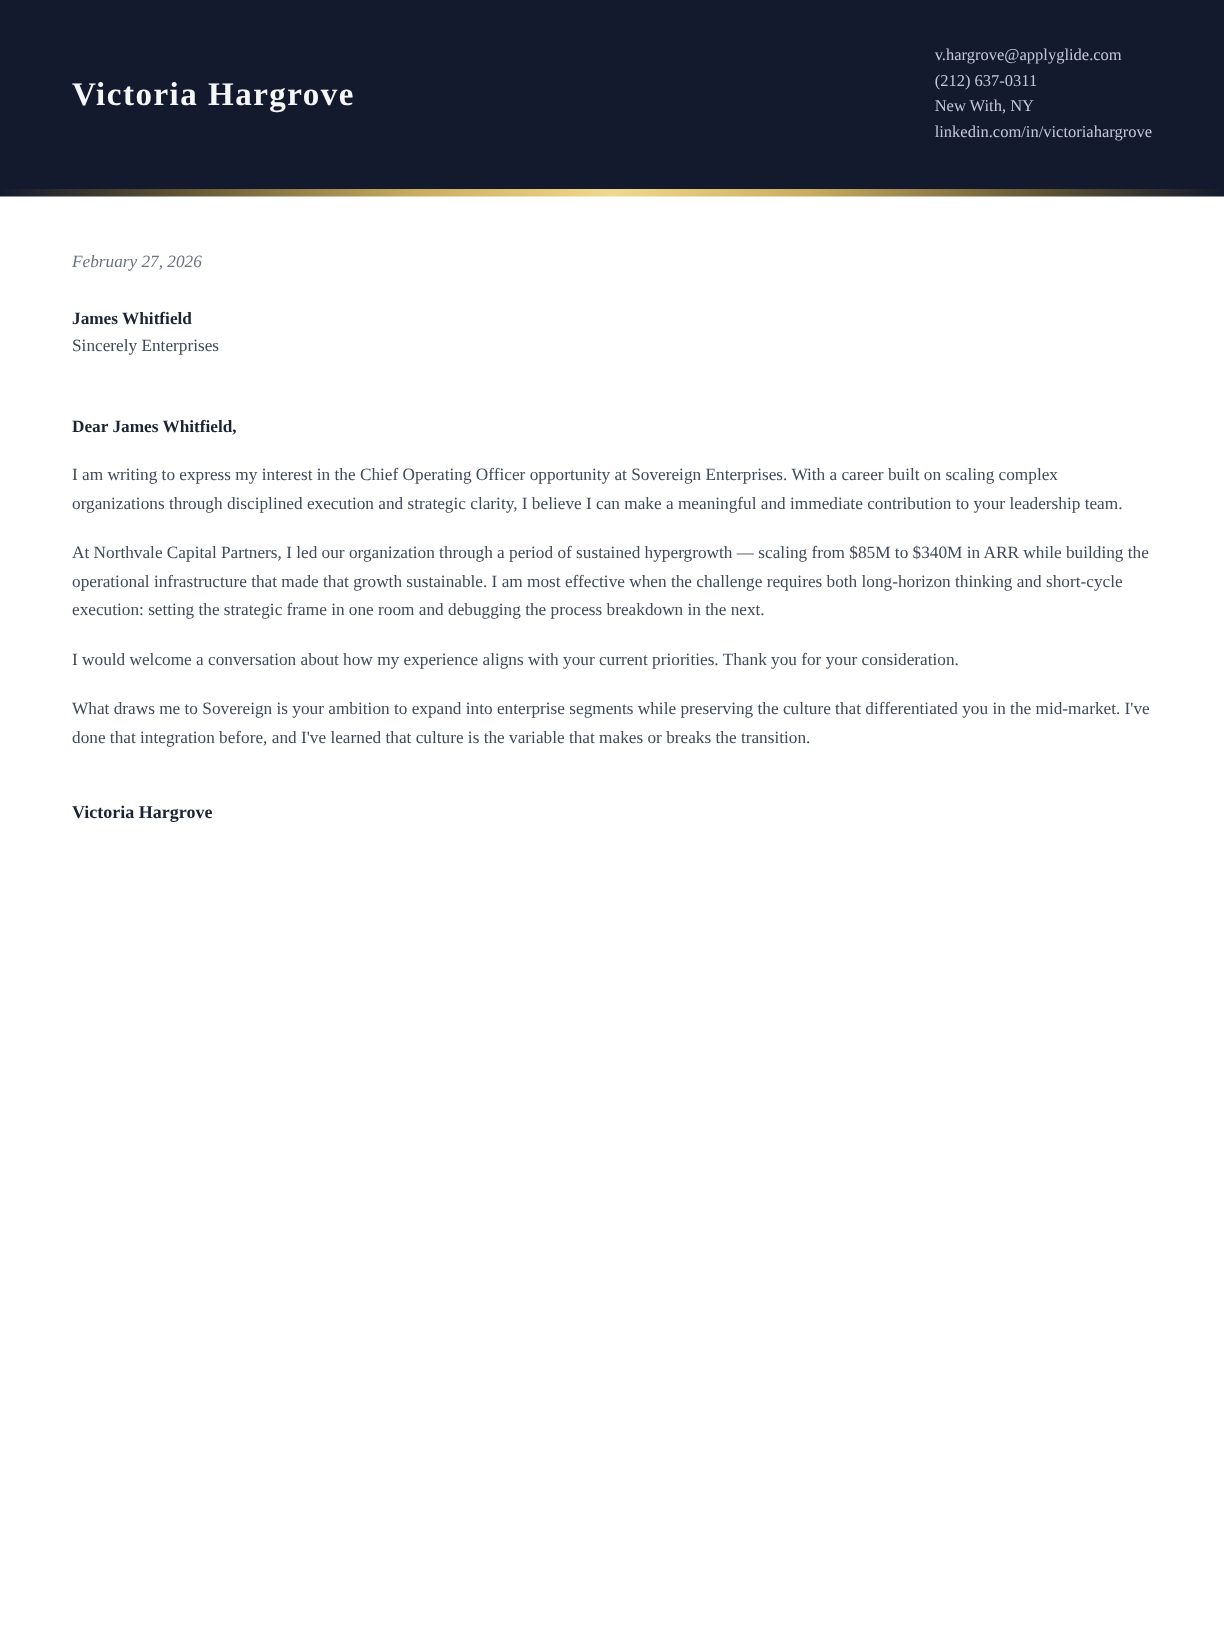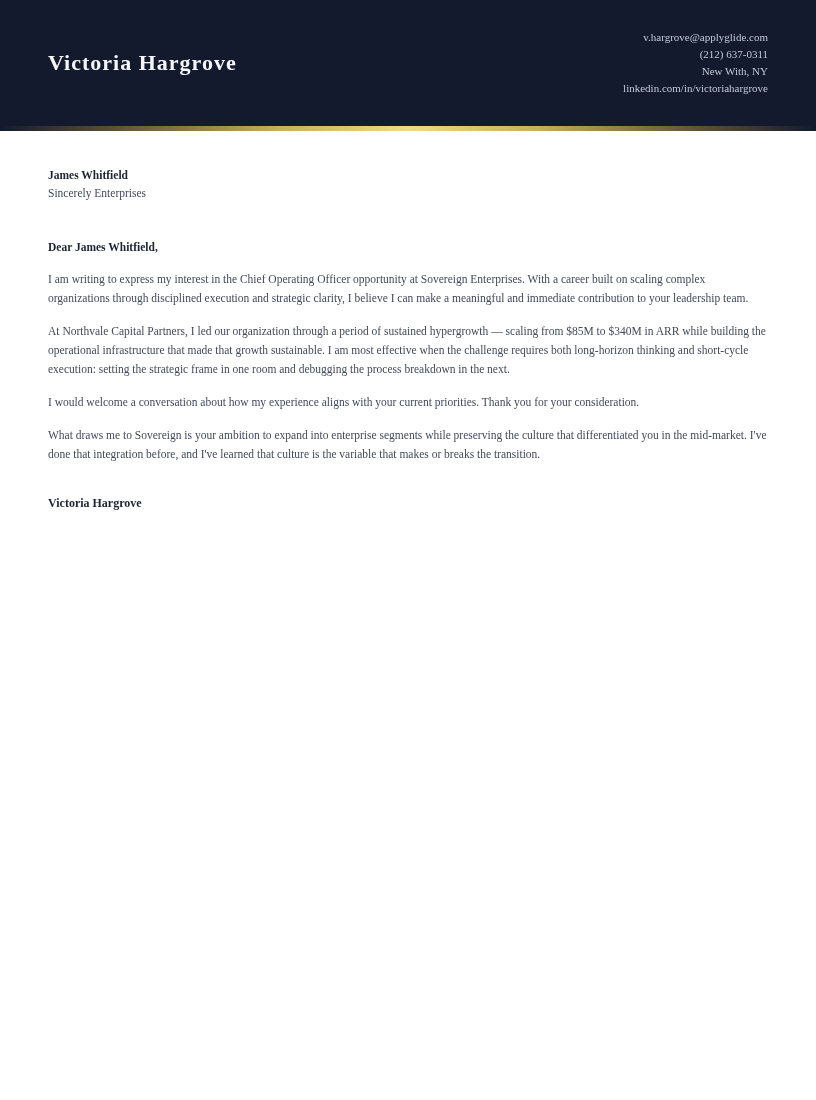--- a/index.html
+++ b/index.html
@@ -27,7 +27,6 @@
     letter-spacing: 1px;
   }
   .contact-block {
-    text-align: right;
     font-size: 11px;
     line-height: 17px;
     color: #c3c9d6;

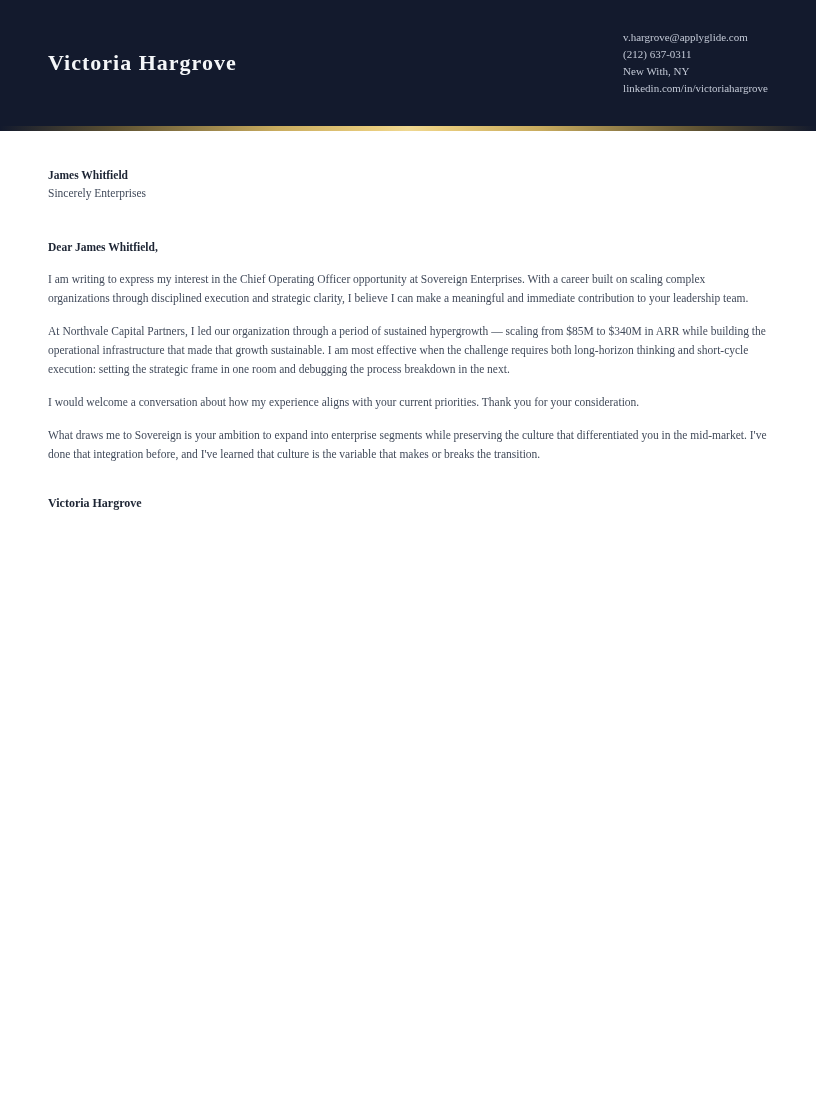--- a/index.html
+++ b/index.html
@@ -94,6 +94,7 @@
 <div class="accent-bar"></div>
 
 <main class="letter-body">
+  <div class="letter-date">February 27, 2026</div>
 
   <div class="recipient-block">
     <div class="recipient-name">James Whitfield</div>

